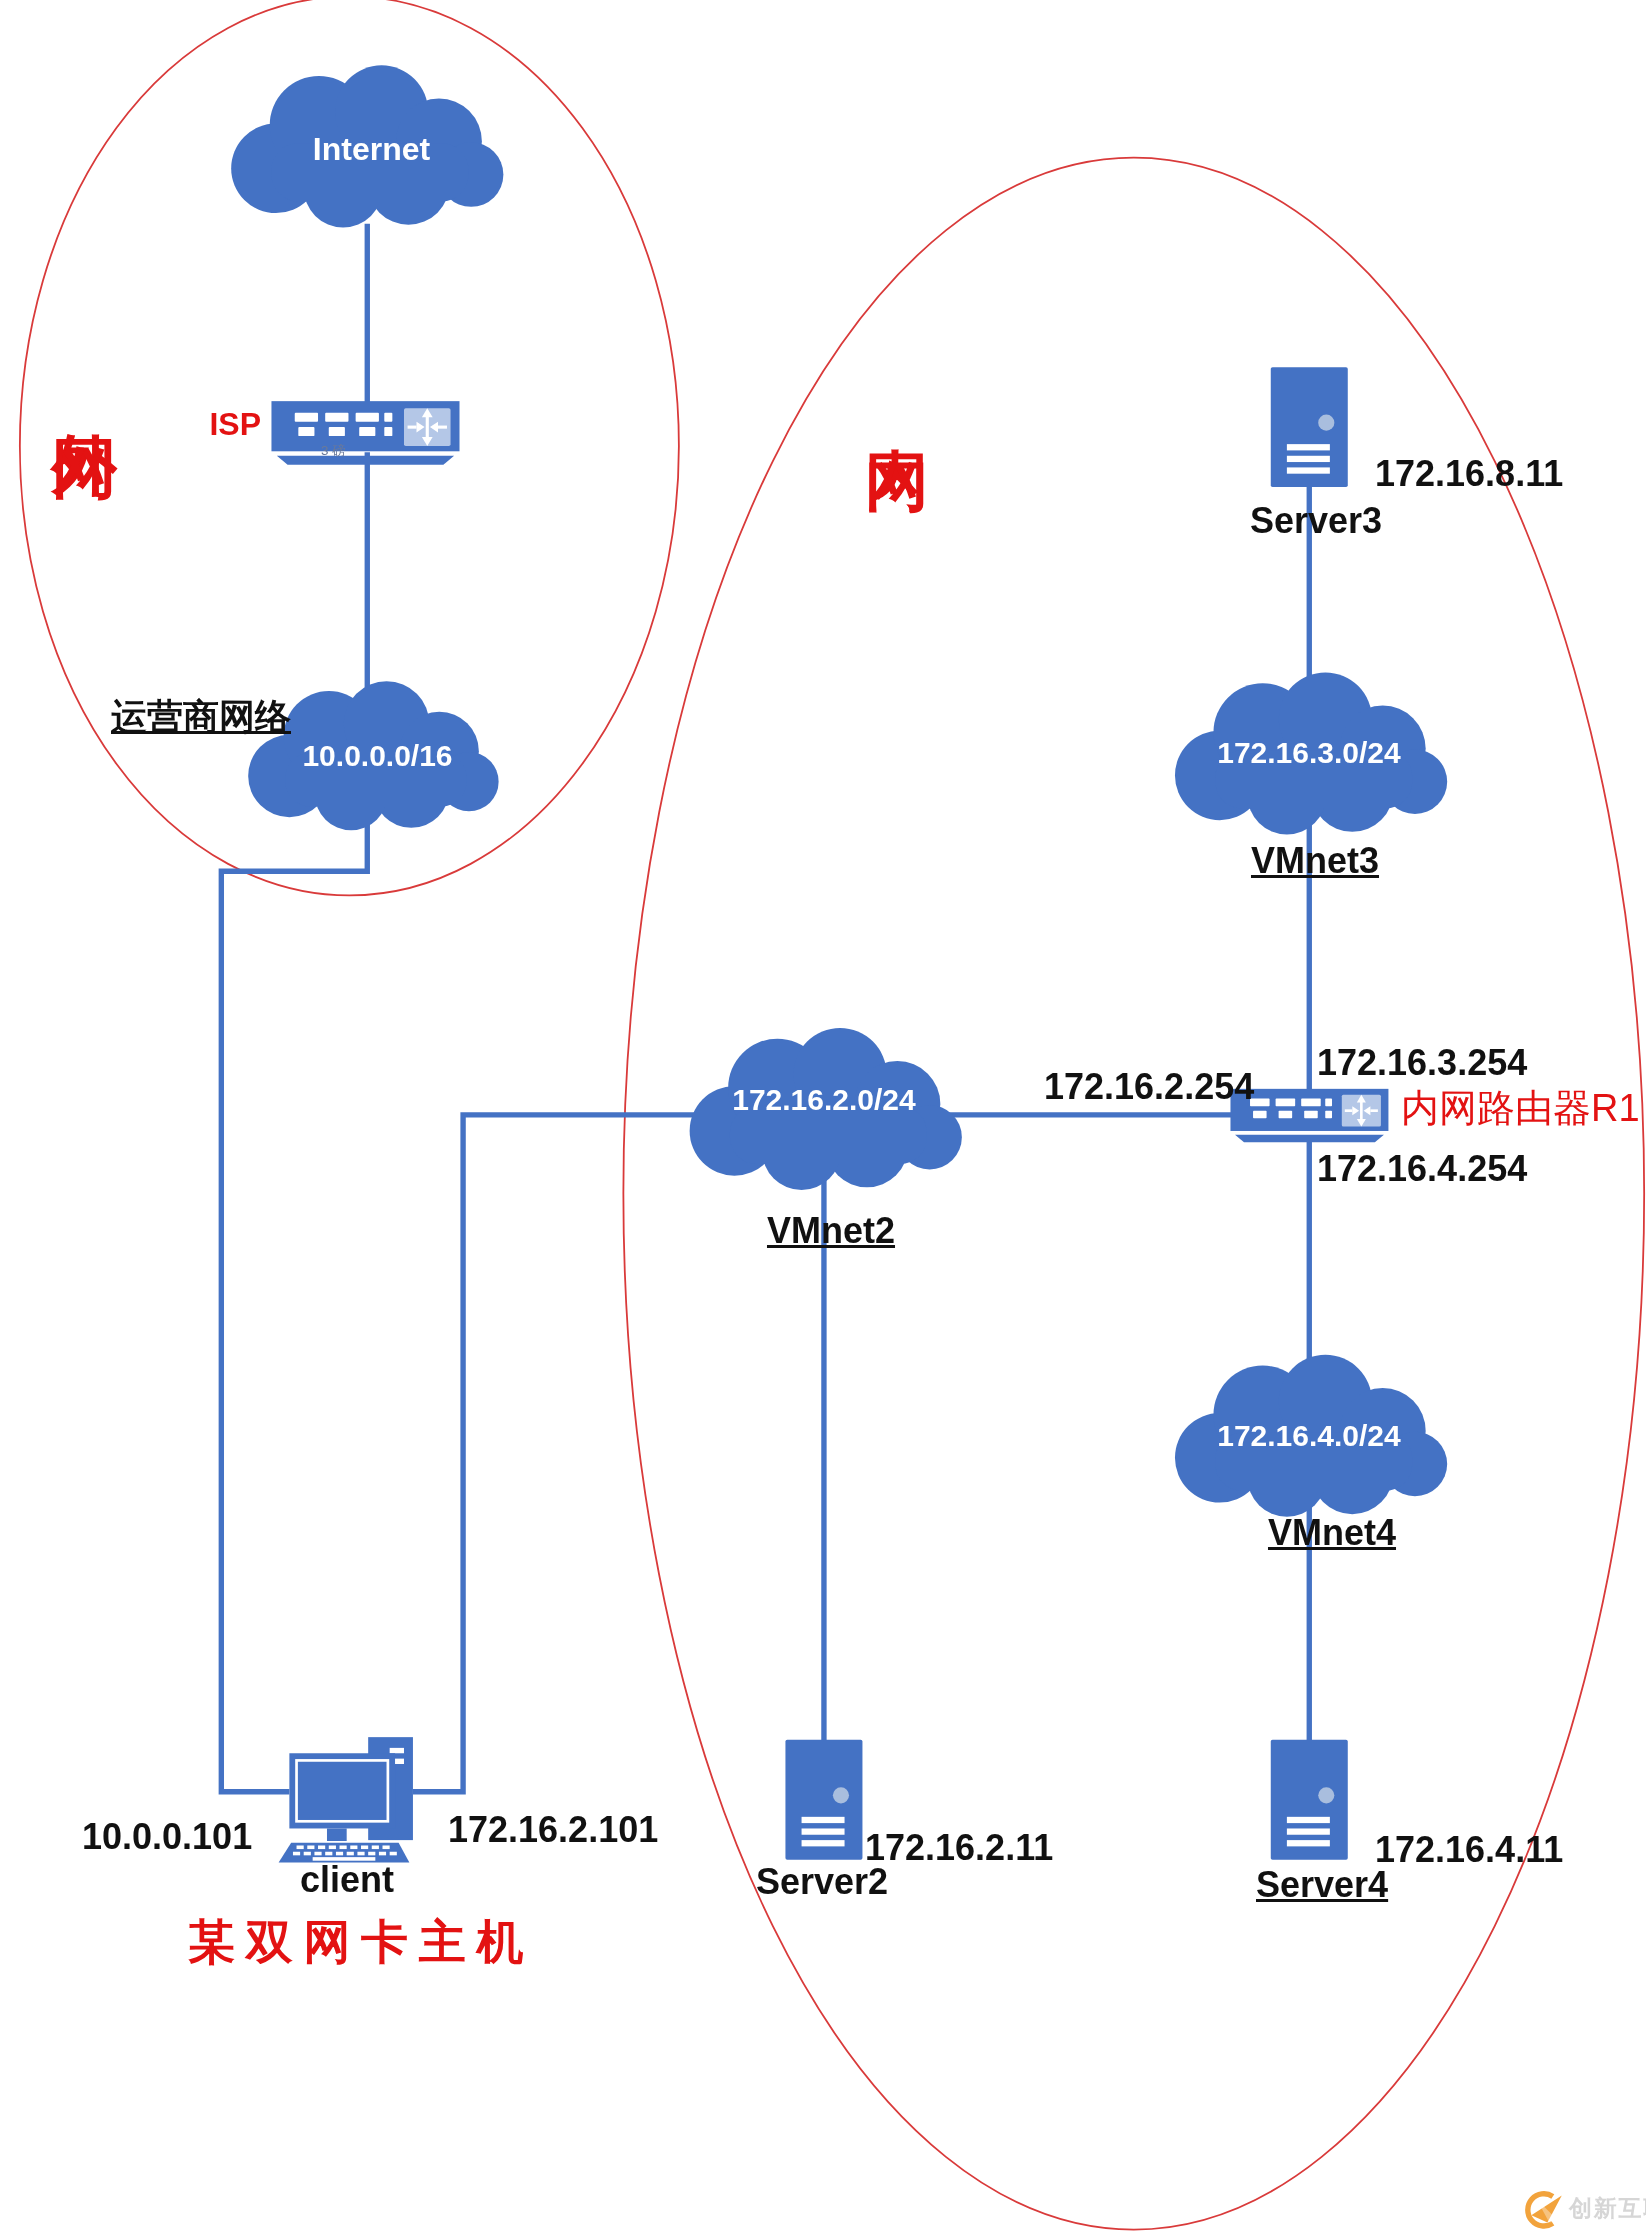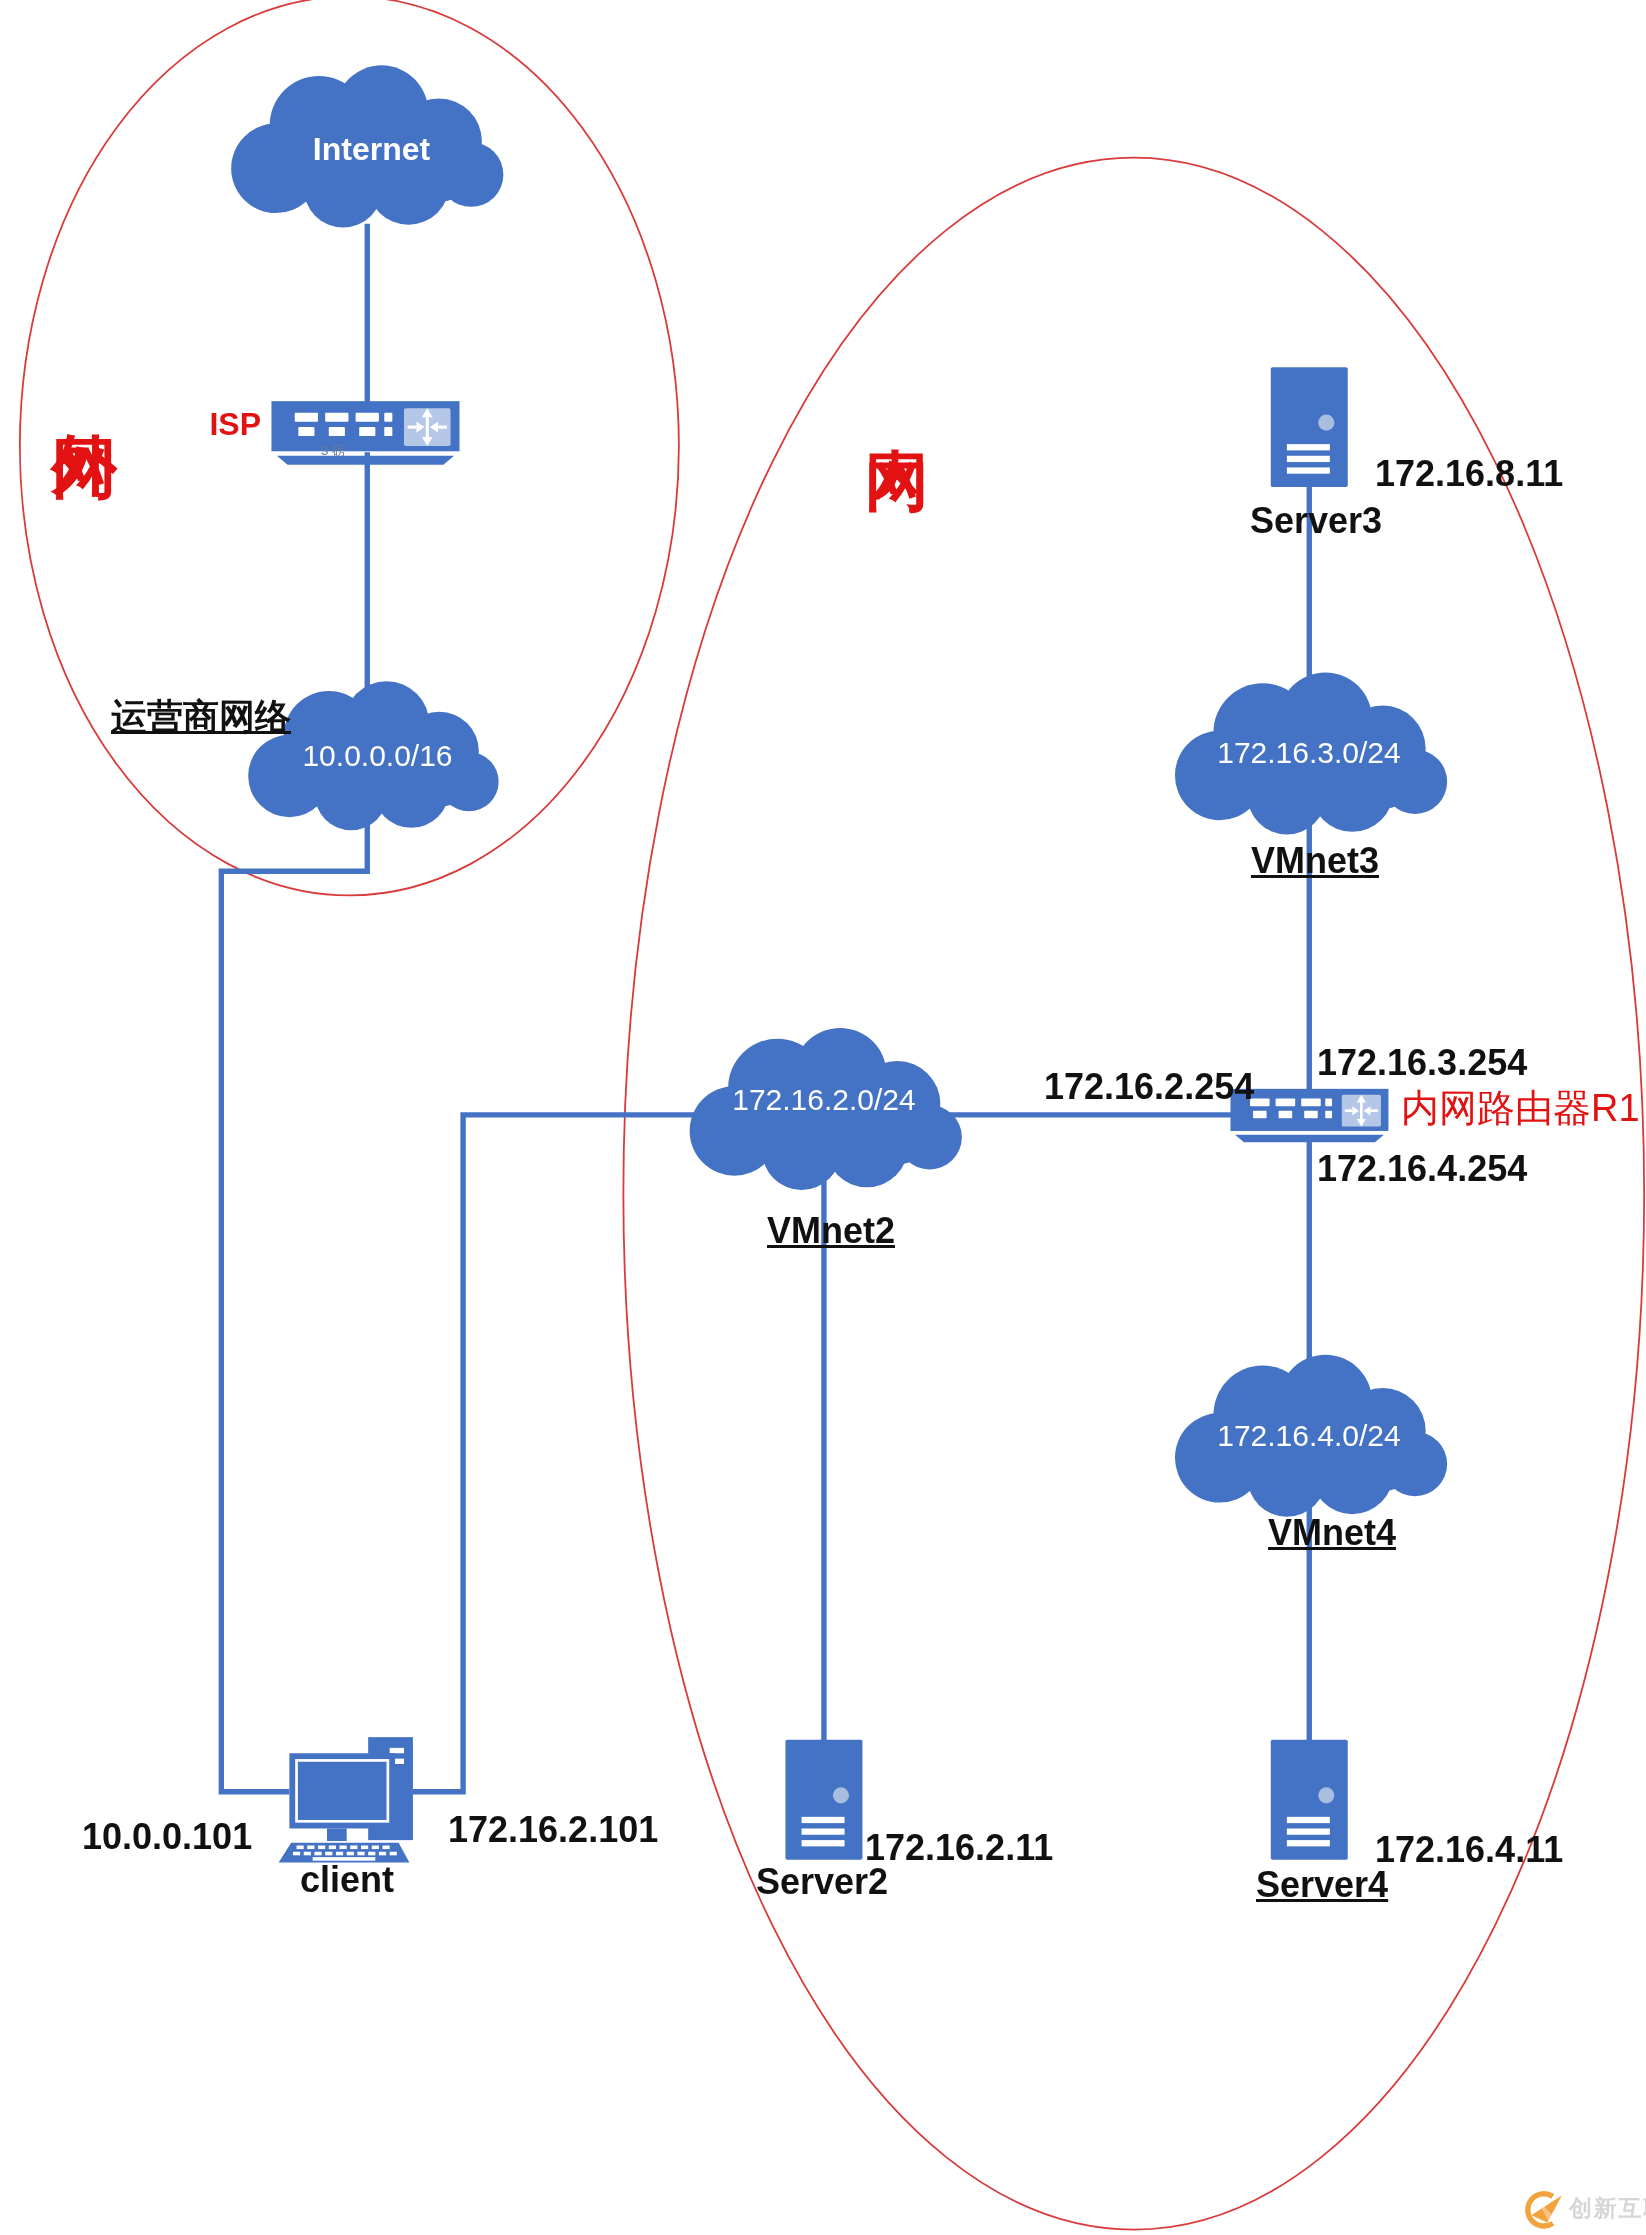--- a/index.html
+++ b/index.html
@@ -15,7 +15,7 @@
   .rt{text-align:right;}
   .vert{writing-mode:vertical-rl;text-orientation:upright;letter-spacing:7.2px;}
   .ip{font-size:36px;font-weight:700;}
-  .cloudtxt{font-size:30px;font-weight:400;color:#ffffff;}
+  .cloudtxt{font-size:30px;font-weight:700;color:#ffffff;}
   .netname{font-size:36px;font-weight:700;text-decoration:underline;}
   .wm-text{font-size:23px;color:#d6d6d6;font-weight:600;letter-spacing:1.8px;}
 </style>

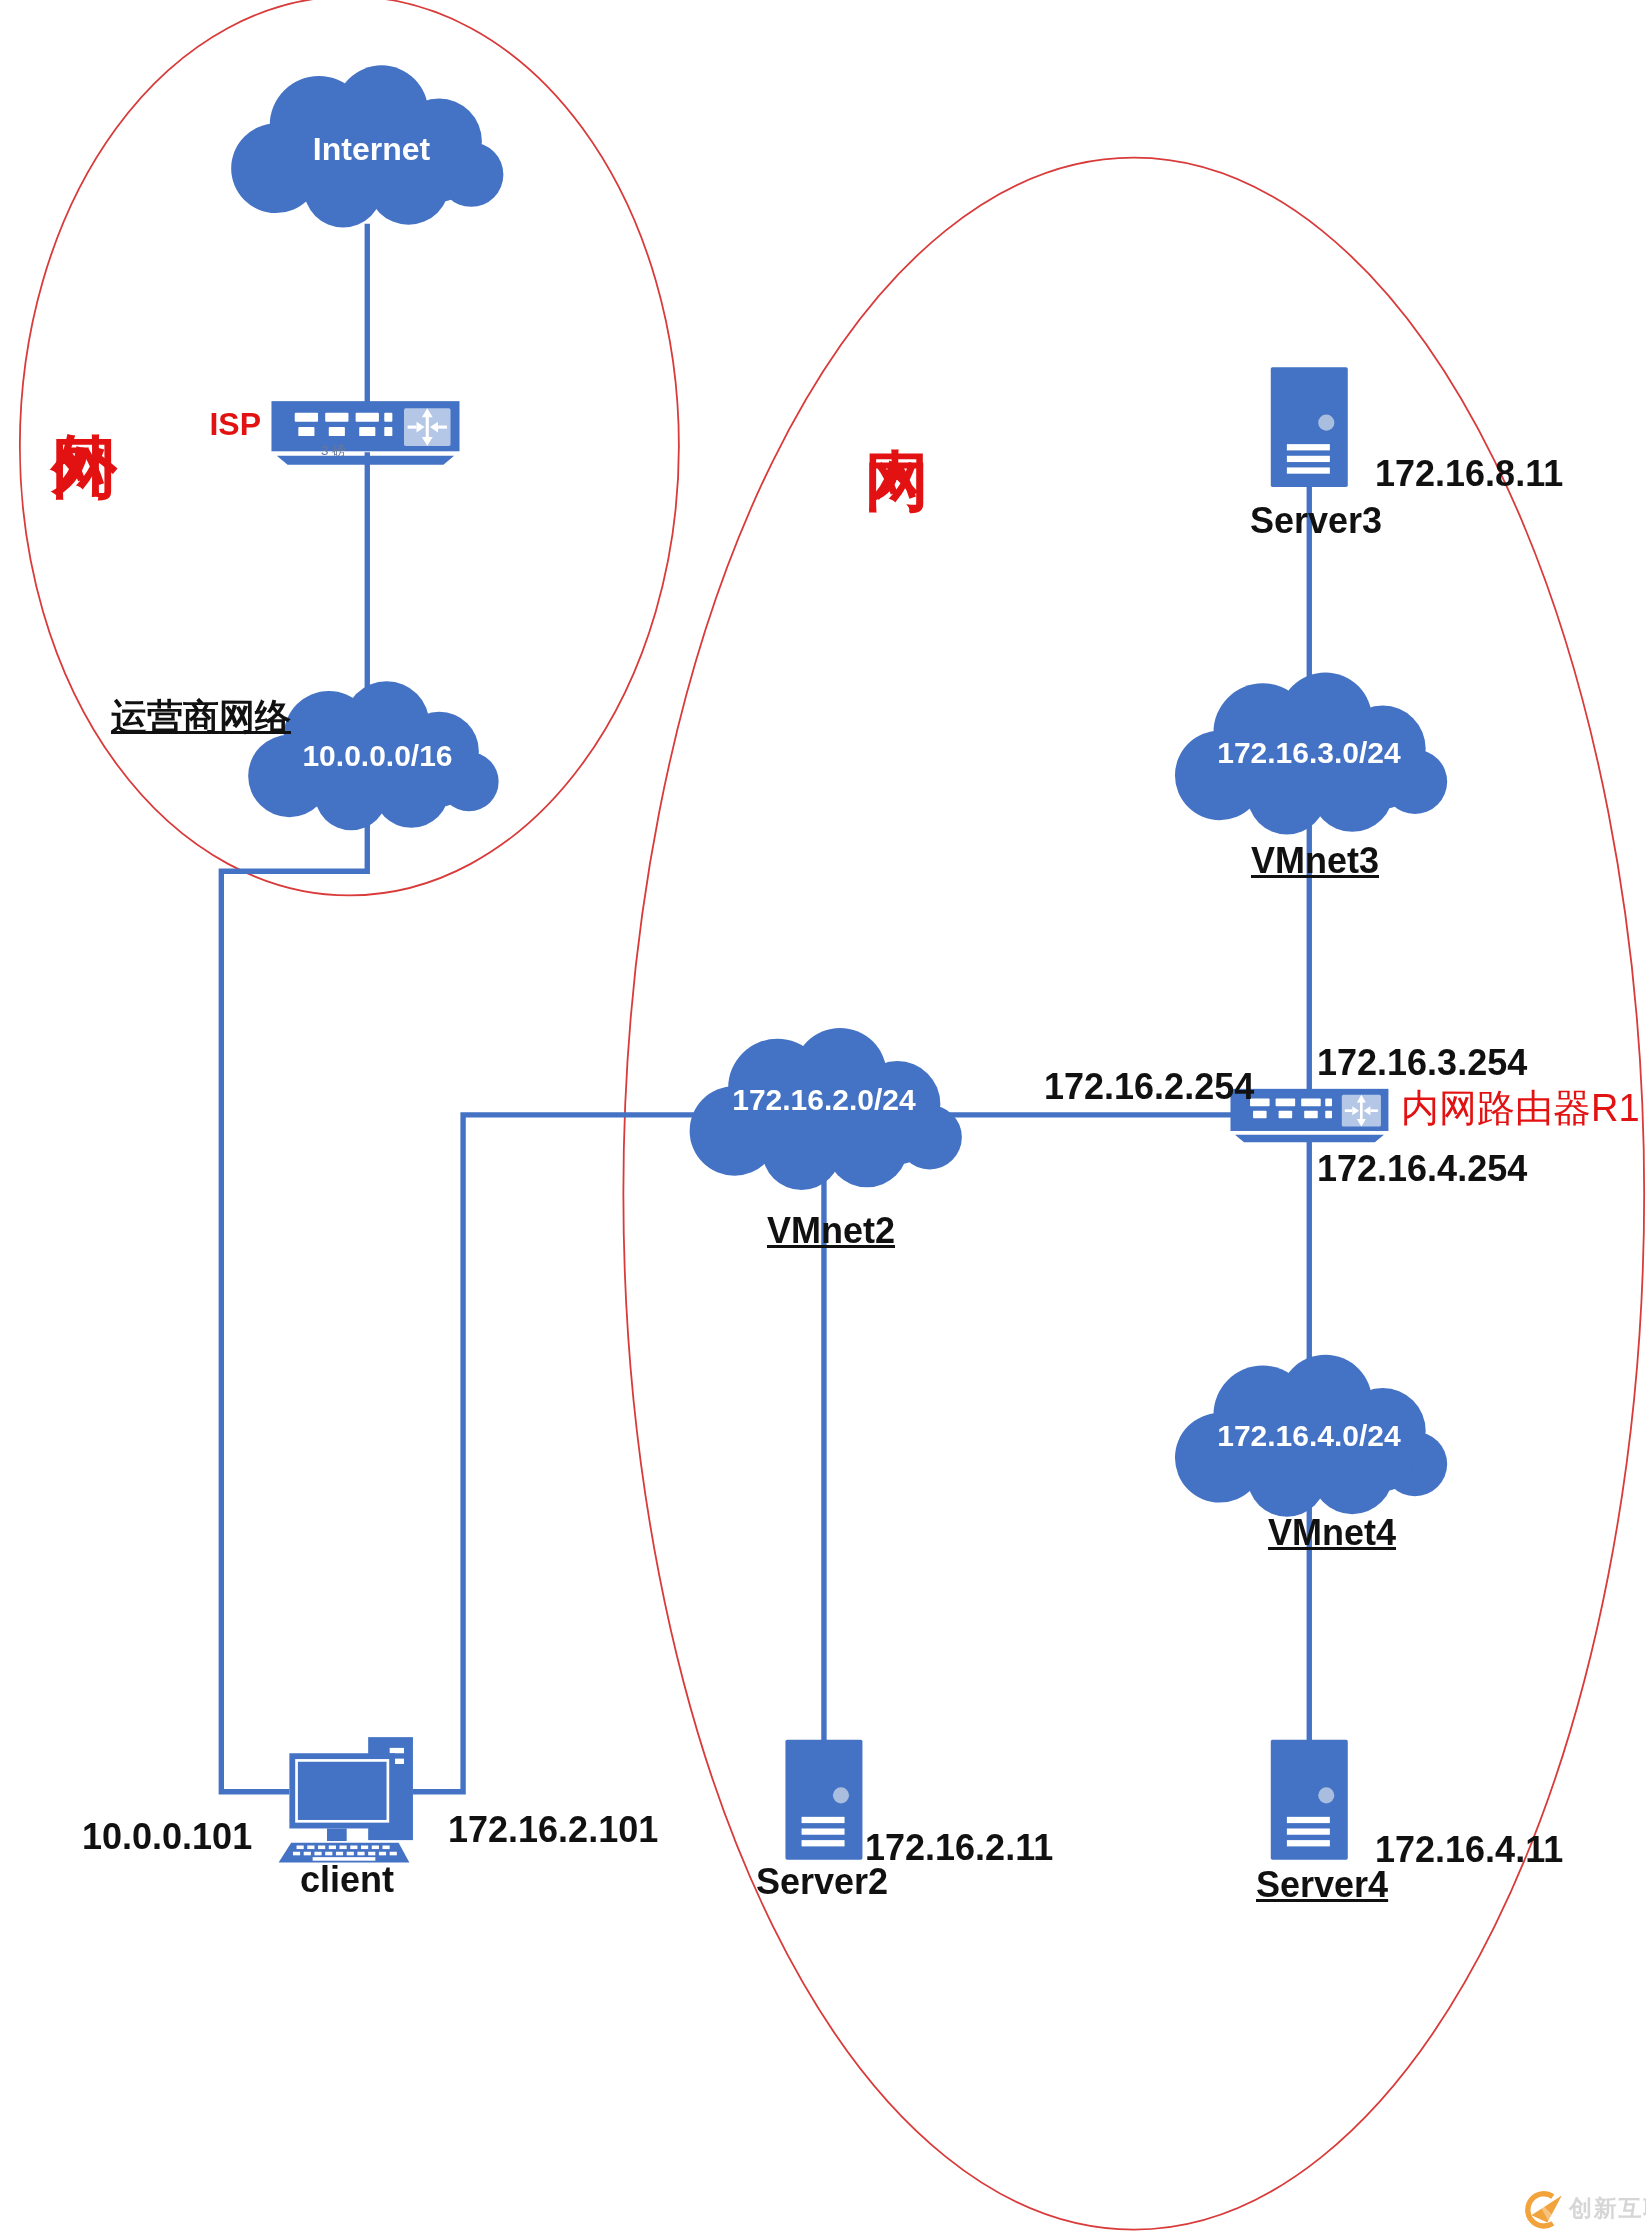--- a/index.html
+++ b/index.html
@@ -175,6 +175,7 @@
   <div class="lbl ip" style="left:82px;top:1818px;">10.0.0.101</div>
   <div class="lbl ip" style="left:448px;top:1811px;">172.16.2.101</div>
   <div class="lbl ctr ip" style="left:287px;top:1861px;width:120px;">client</div>
+  <div class="lbl red" style="left:188px;top:1917px;font-size:47px;font-weight:600;letter-spacing:10.7px;">某双网卡主机</div>
 
   <div class="lbl wm-text" style="left:1569px;top:2196px;">创新互联</div>
 </div>

